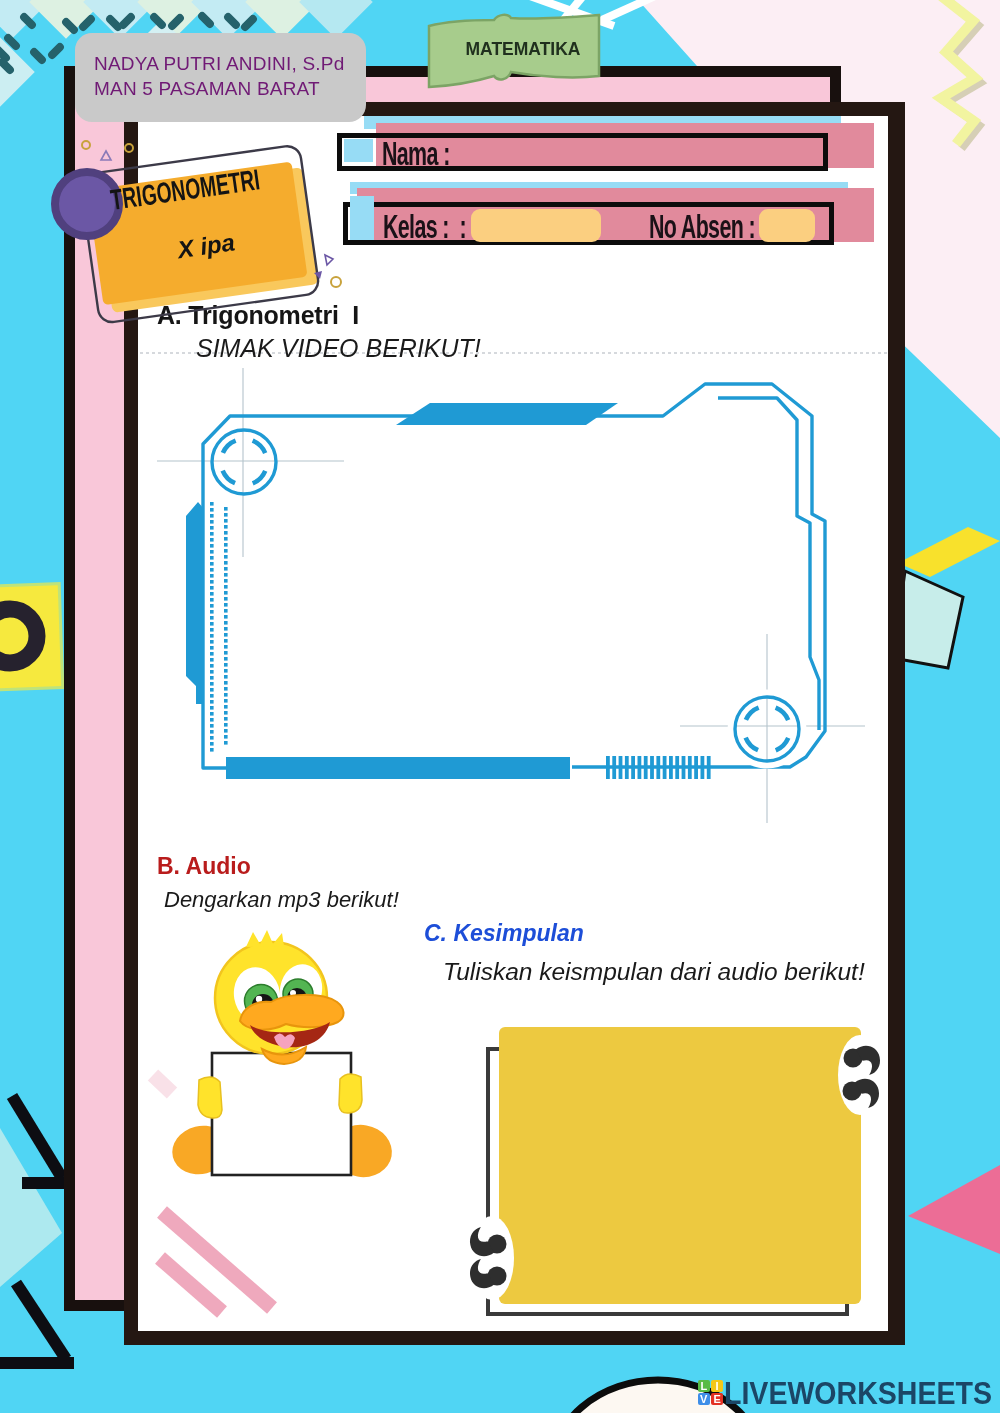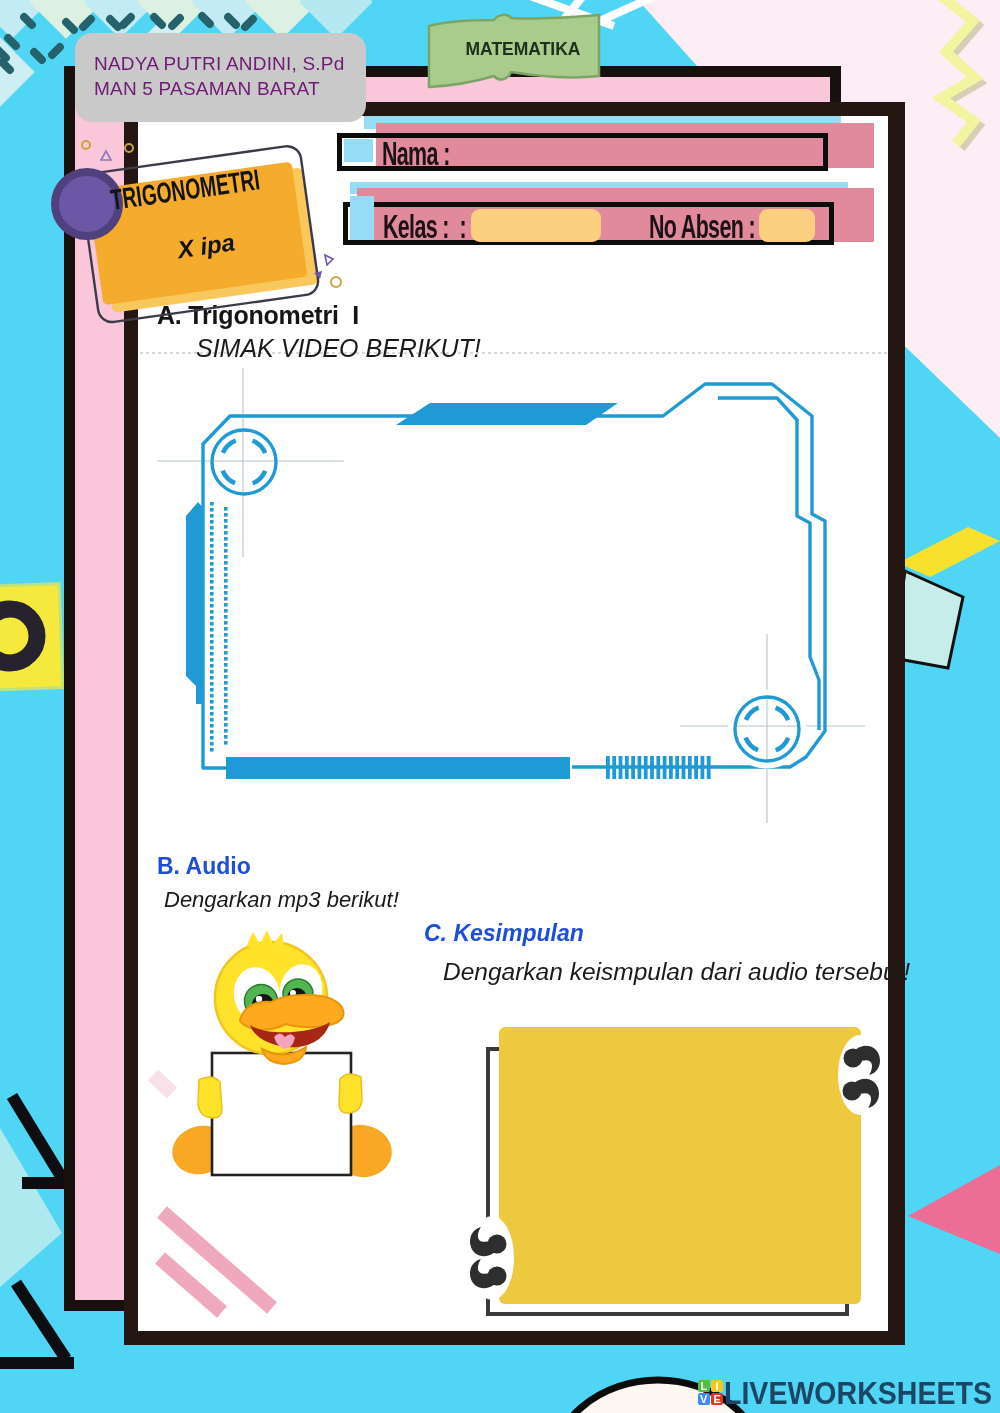--- a/index.html
+++ b/index.html
@@ -299,7 +299,7 @@
 
 <div class="abs" style="left:196px;top:334px;z-index:6;font-size:25px;font-style:italic;color:#1a1a1a">SIMAK VIDEO BERIKUT!</div>
 
-<div class="abs" style="left:157px;top:853px;z-index:6;font-size:23px;font-weight:bold;color:#1d4ed8">B. Audio</div>
+<div class="abs" style="left:157px;top:853px;z-index:6;font-size:23px;font-weight:bold;color:#b91c1c">B. Audio</div>
 
 <div class="abs" style="left:164px;top:887px;z-index:6;font-size:22px;font-style:italic;color:#1a1a1a">Dengarkan mp3 berikut!</div>
 

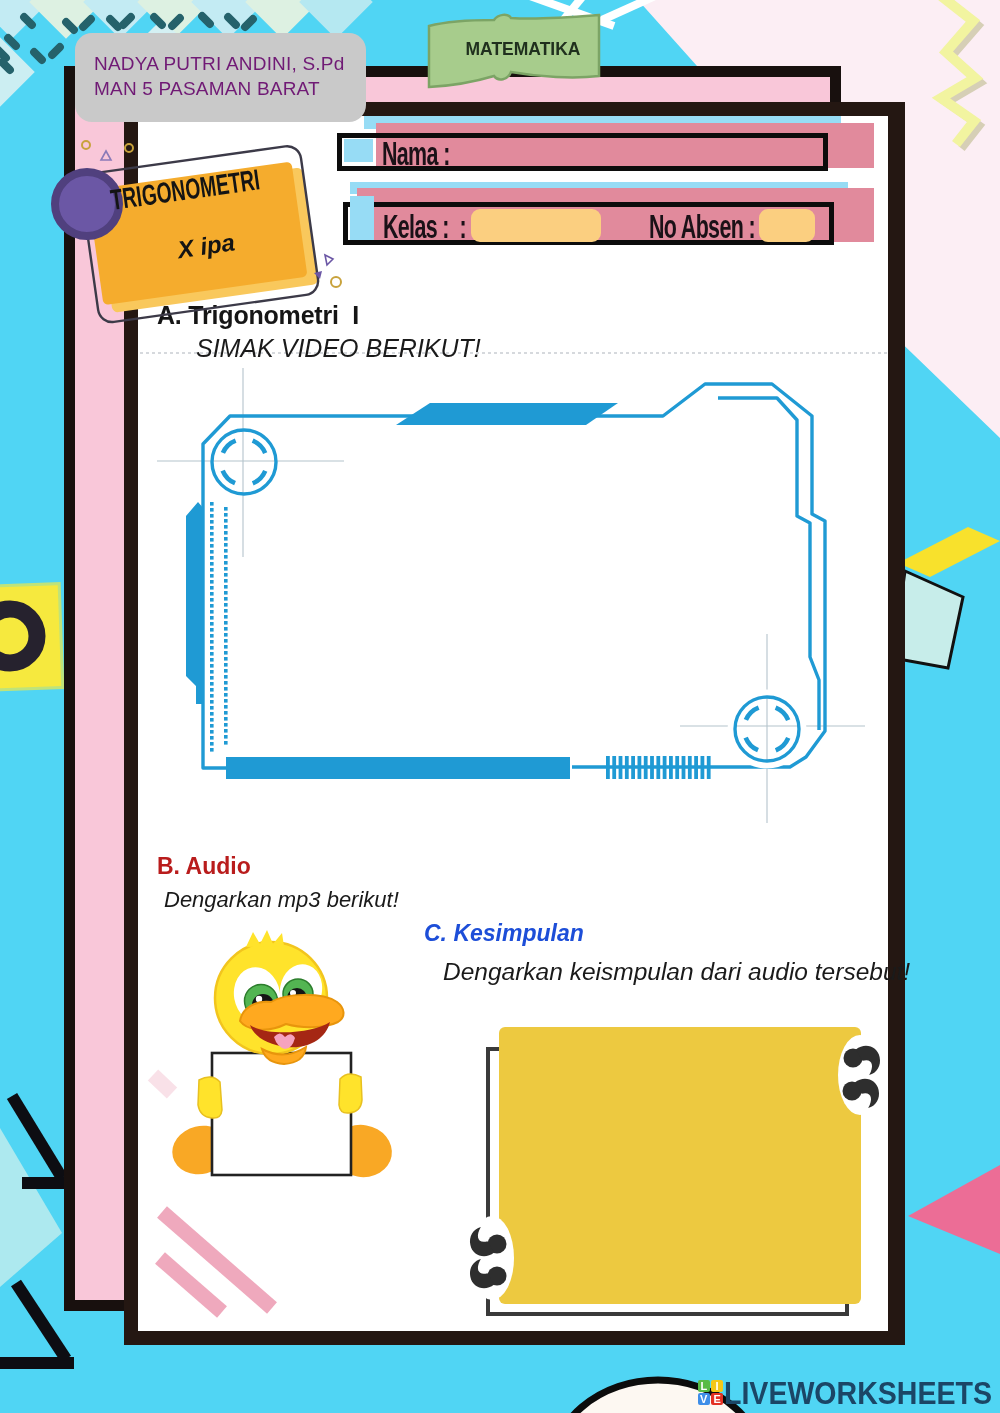--- a/index.html
+++ b/index.html
@@ -305,7 +305,7 @@
 
 <div class="abs" style="left:424px;top:920px;z-index:6;font-size:23px;font-weight:bold;font-style:italic;color:#1d4ed8">C. Kesimpulan</div>
 
-<div class="abs" style="left:443px;top:958px;z-index:6;font-size:24.5px;font-style:italic;color:#1a1a1a">Dengarkan keismpulan dari audio tersebut!</div>
+<div class="abs" style="left:443px;top:958px;z-index:6;font-size:24.5px;font-style:italic;color:#1a1a1a">Tuliskan keismpulan dari audio berikut!</div>
 
 <div class="abs" style="left:486px;top:1047px;width:363px;height:269px;border:4px solid #3a3a3a;box-sizing:border-box;z-index:5"></div>
 

